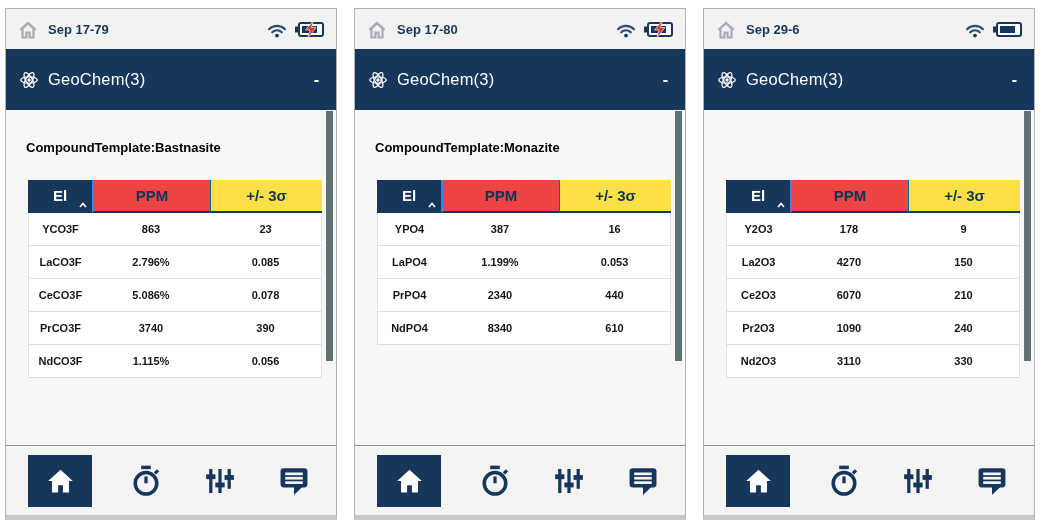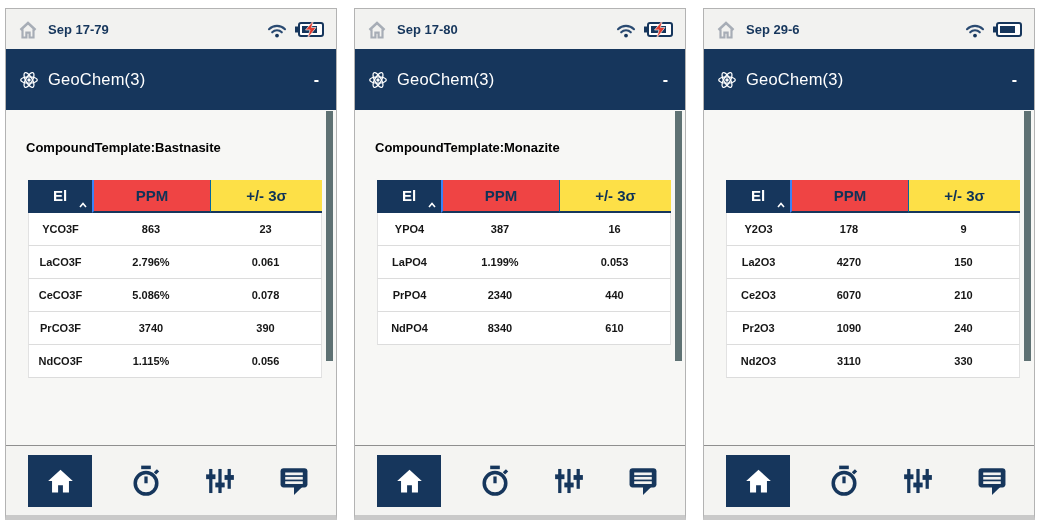--- a/index.html
+++ b/index.html
@@ -145,7 +145,7 @@
           <tr>
             <td>LaCO3F</td>
             <td>2.796%</td>
-            <td>0.061</td>
+            <td>0.085</td>
           </tr>
           <tr>
             <td>CeCO3F</td>

